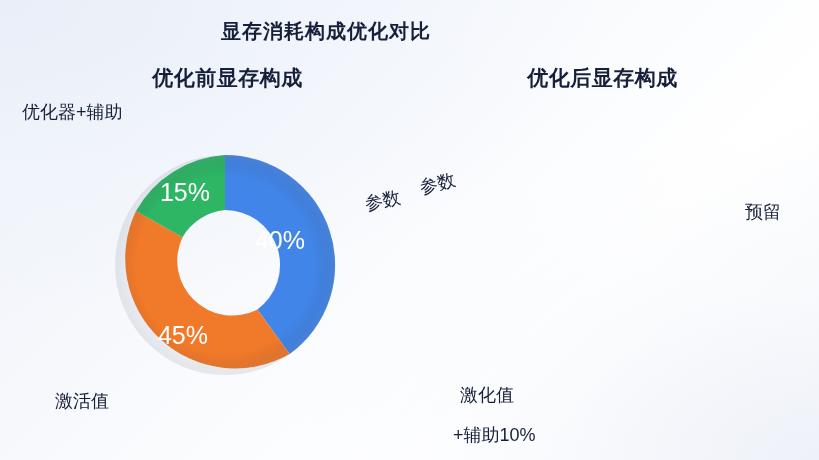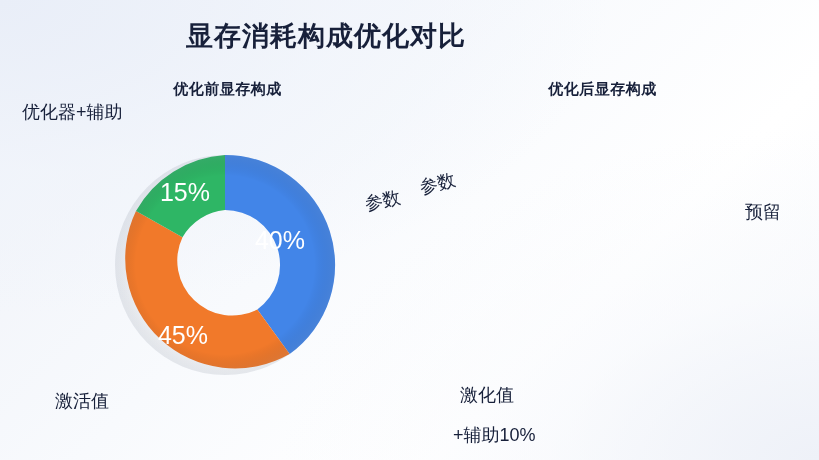--- a/index.html
+++ b/index.html
@@ -31,7 +31,7 @@
     top: 18px;
     width: 652px;
     text-align: center;
-    font-size: 27px;
+    font-size: 20px;
     font-weight: bold;
     color: #17203a;
     letter-spacing: 1px;

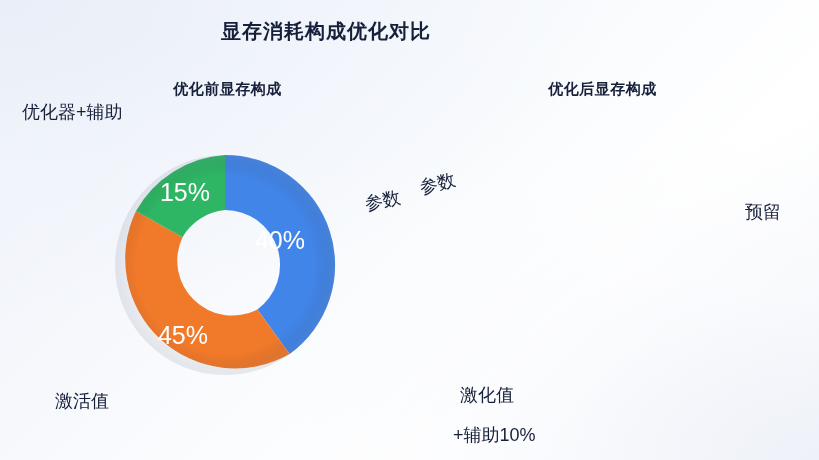--- a/index.html
+++ b/index.html
@@ -39,12 +39,11 @@
   .sub-title {
     position: absolute;
     top: 64px;
-    font-size: 15px;
+    font-size: 21px;
     font-weight: bold;
     color: #17203a;
     letter-spacing: 0.5px;
     text-align: center;
-    margin-top: 16px;
   }
   .sub-title.left  { left: 95px;  width: 265px; }
   .sub-title.right { left: 470px; width: 265px; }

